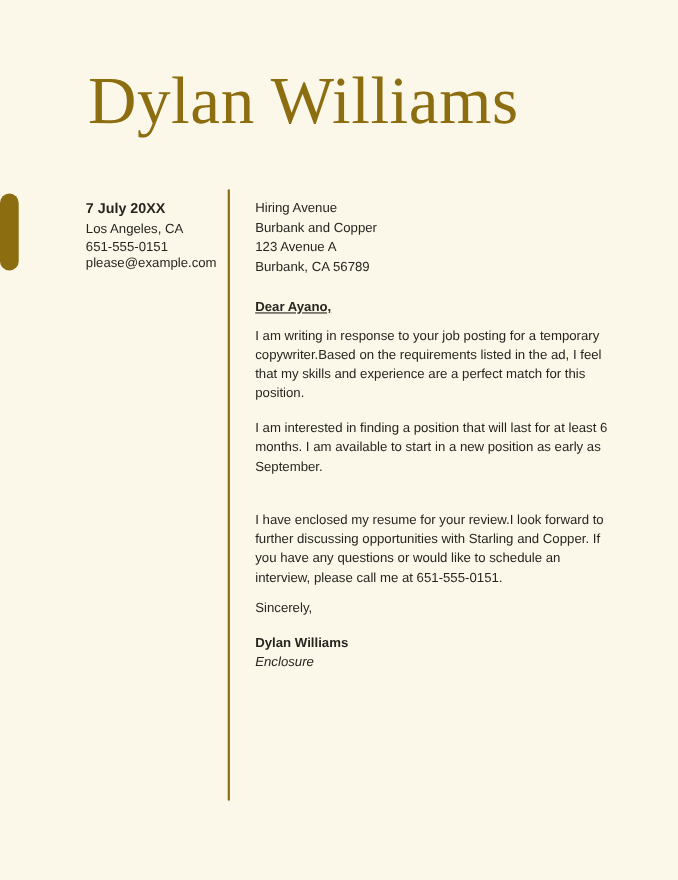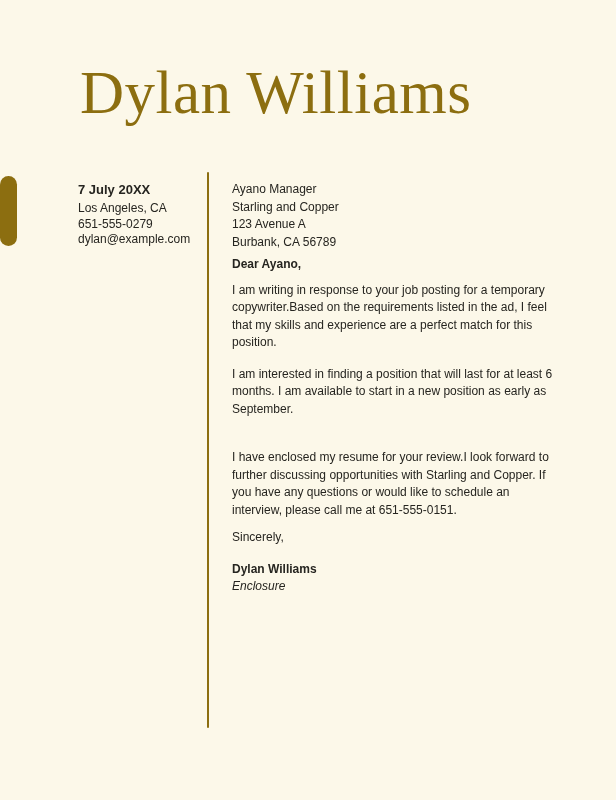--- a/index.html
+++ b/index.html
@@ -102,7 +102,7 @@
   <main class="letter">
 
     <div class="recipient">
-      <div>Ayano Manager</div>
+      <div>Hiring Avenue</div>
       <div>Starling and Copper</div>
       <div>123 Avenue A</div>
       <div>Burbank, CA 56789</div>

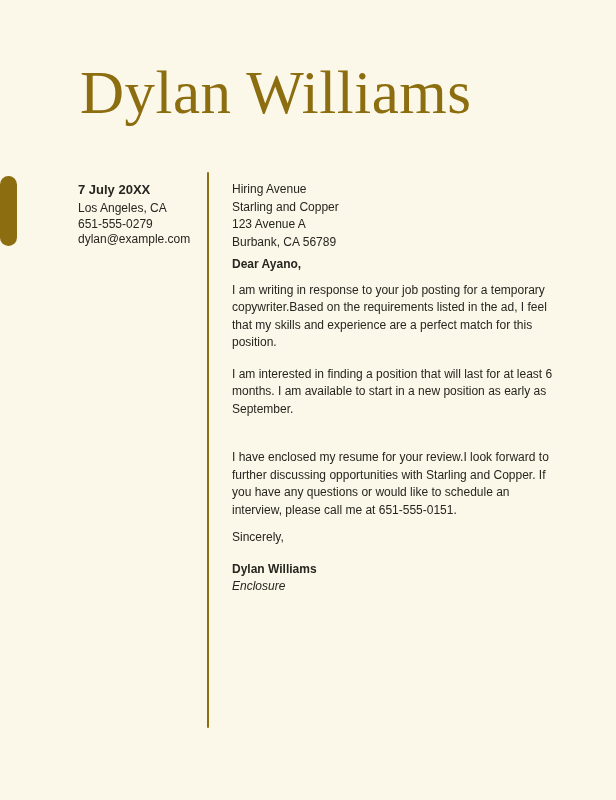--- a/index.html
+++ b/index.html
@@ -103,7 +103,7 @@
 
     <div class="recipient">
       <div>Hiring Avenue</div>
-      <div>Starling and Copper</div>
+      <div>Burbank and Copper</div>
       <div>123 Avenue A</div>
       <div>Burbank, CA 56789</div>
     </div>

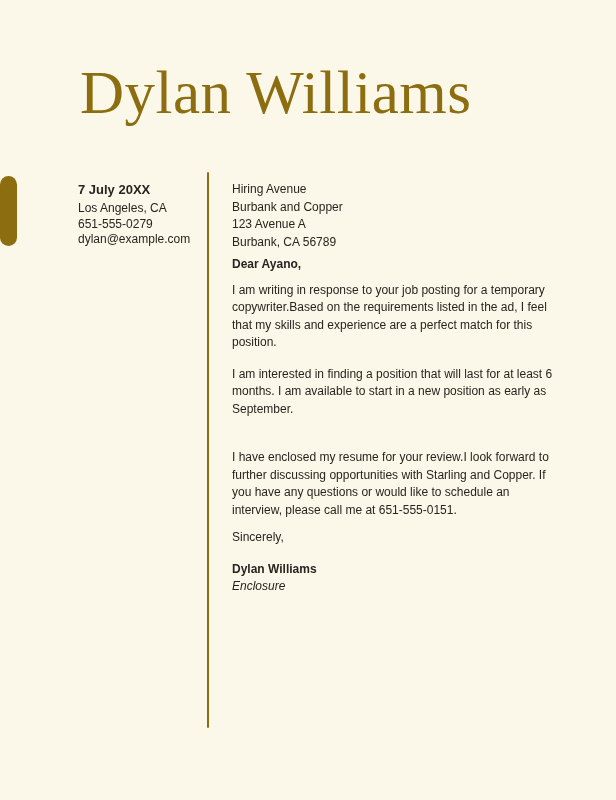--- a/index.html
+++ b/index.html
@@ -95,7 +95,7 @@
   <aside class="sidebar">
     <div class="date">7 July 20XX</div>
     <div>Los Angeles, CA</div>
-    <div>651-555-0279</div>
+    <div>651-555-0151</div>
     <div>dylan@example.com</div>
   </aside>
 

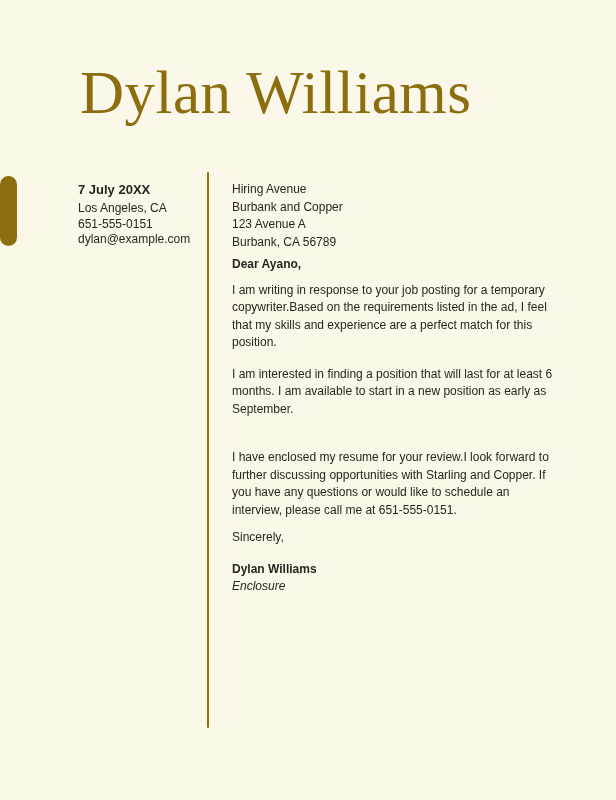--- a/index.html
+++ b/index.html
@@ -96,7 +96,7 @@
     <div class="date">7 July 20XX</div>
     <div>Los Angeles, CA</div>
     <div>651-555-0151</div>
-    <div>dylan@example.com</div>
+    <div>please@example.com</div>
   </aside>
 
   <main class="letter">

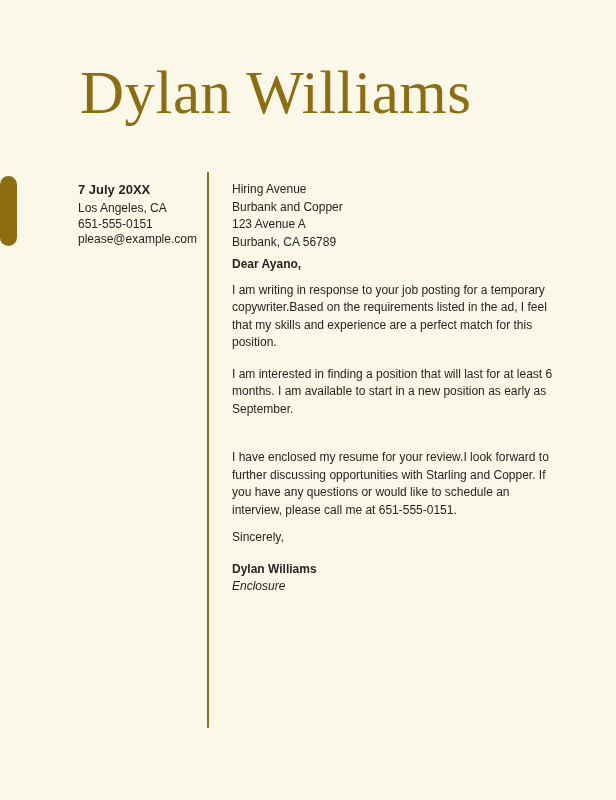--- a/index.html
+++ b/index.html
@@ -73,7 +73,7 @@
     line-height:17.5px;
   }
   .bold{font-weight:700;}
-  .letter .salutation{margin-top:5px;}
+  .letter .salutation{margin-top:20px;text-decoration:underline;}
   .letter .para-1{margin-top:8px;}
   .letter .para-2{margin-top:14px;}
   .letter .para-3{margin-top:31px;}

